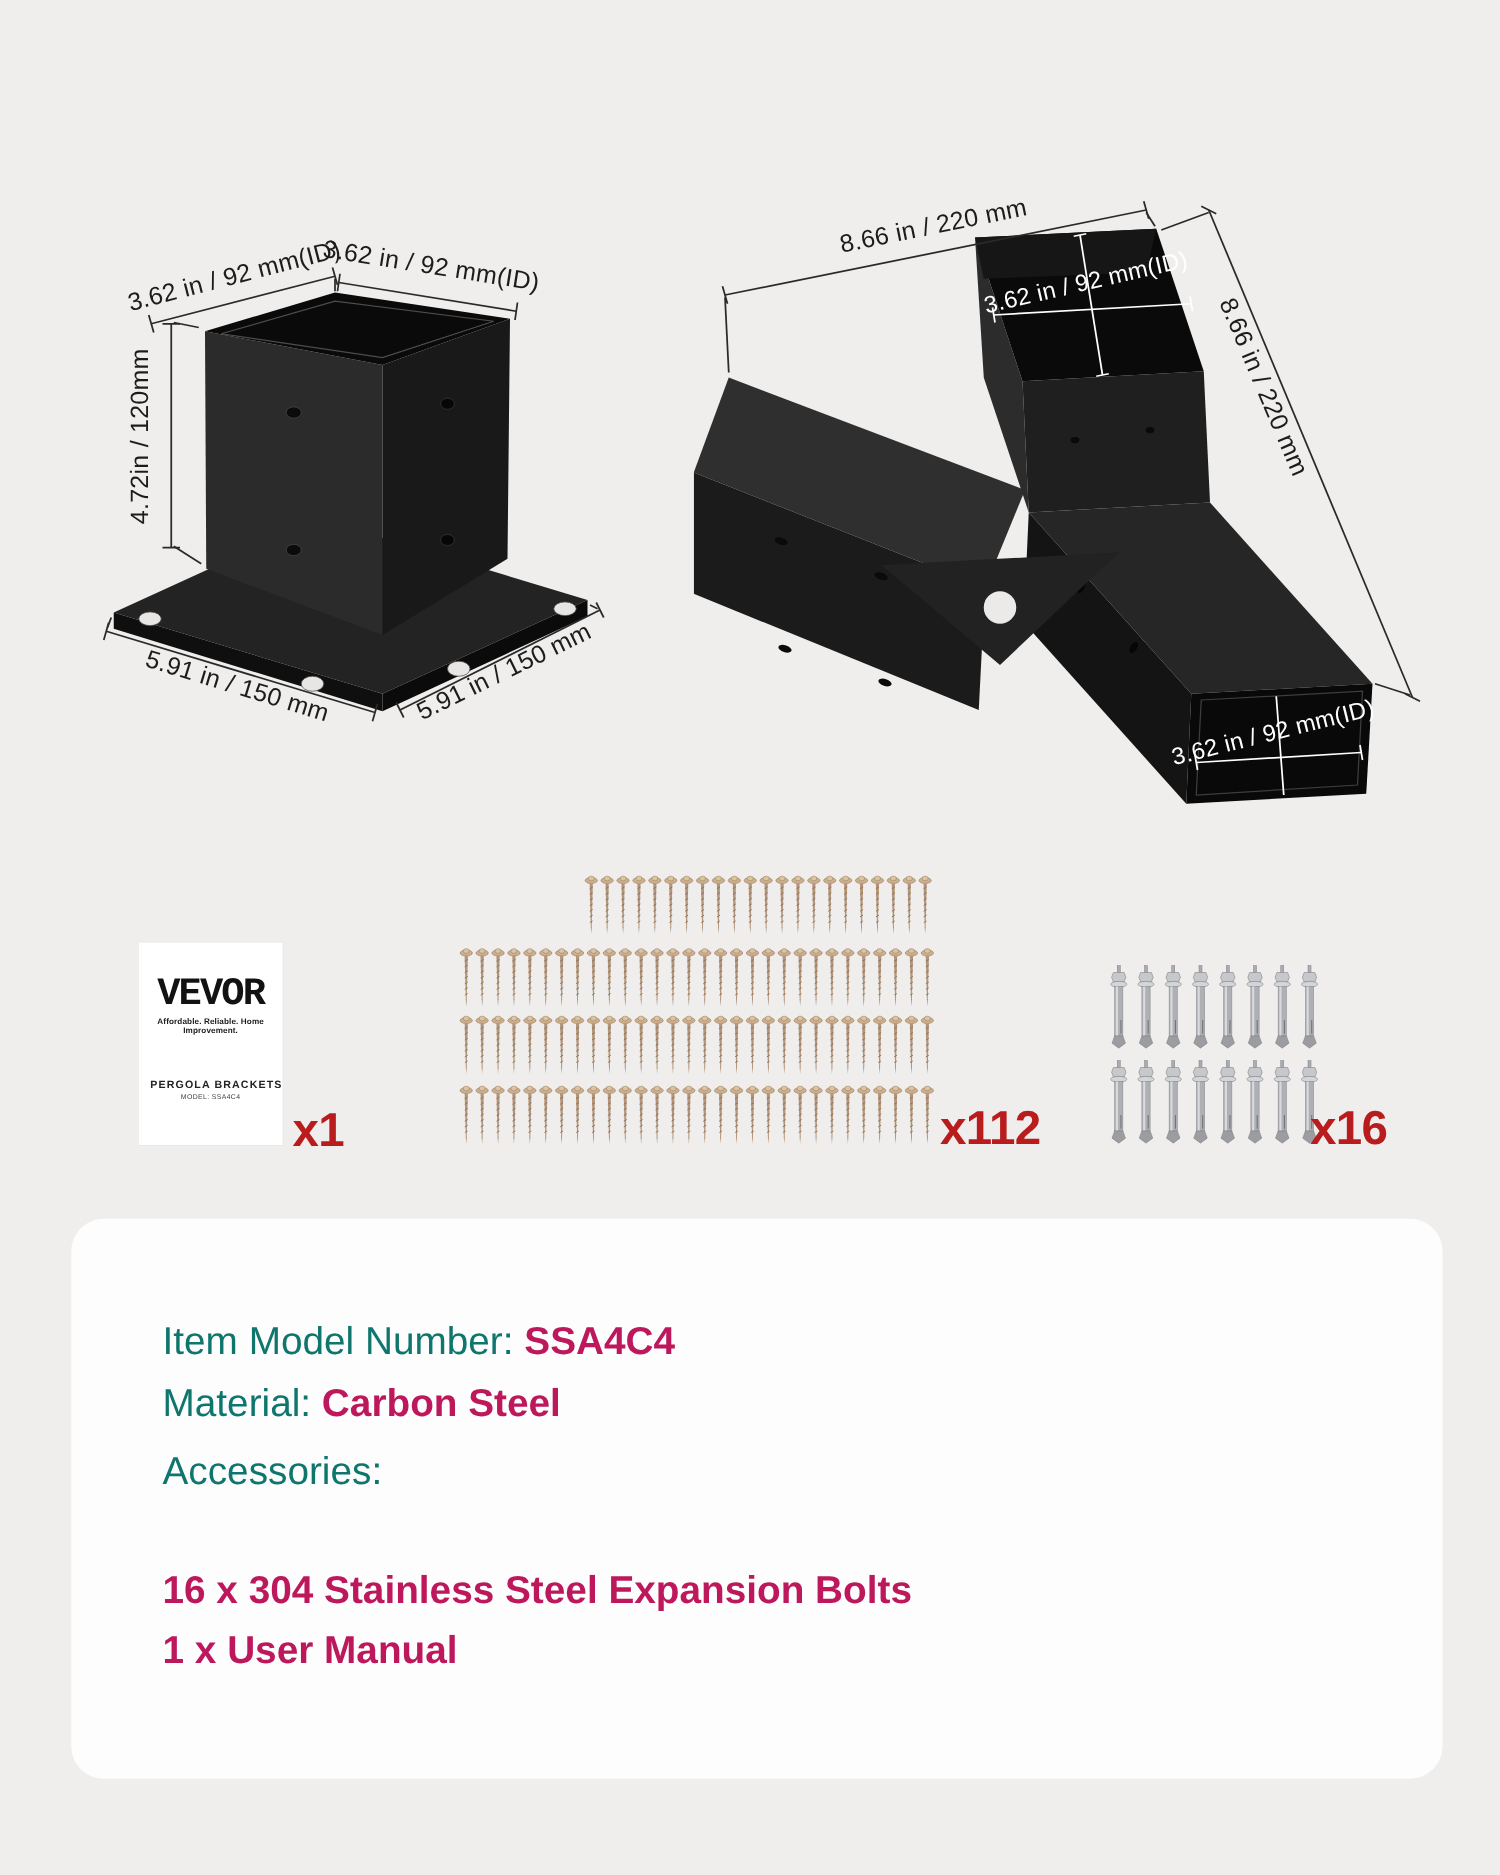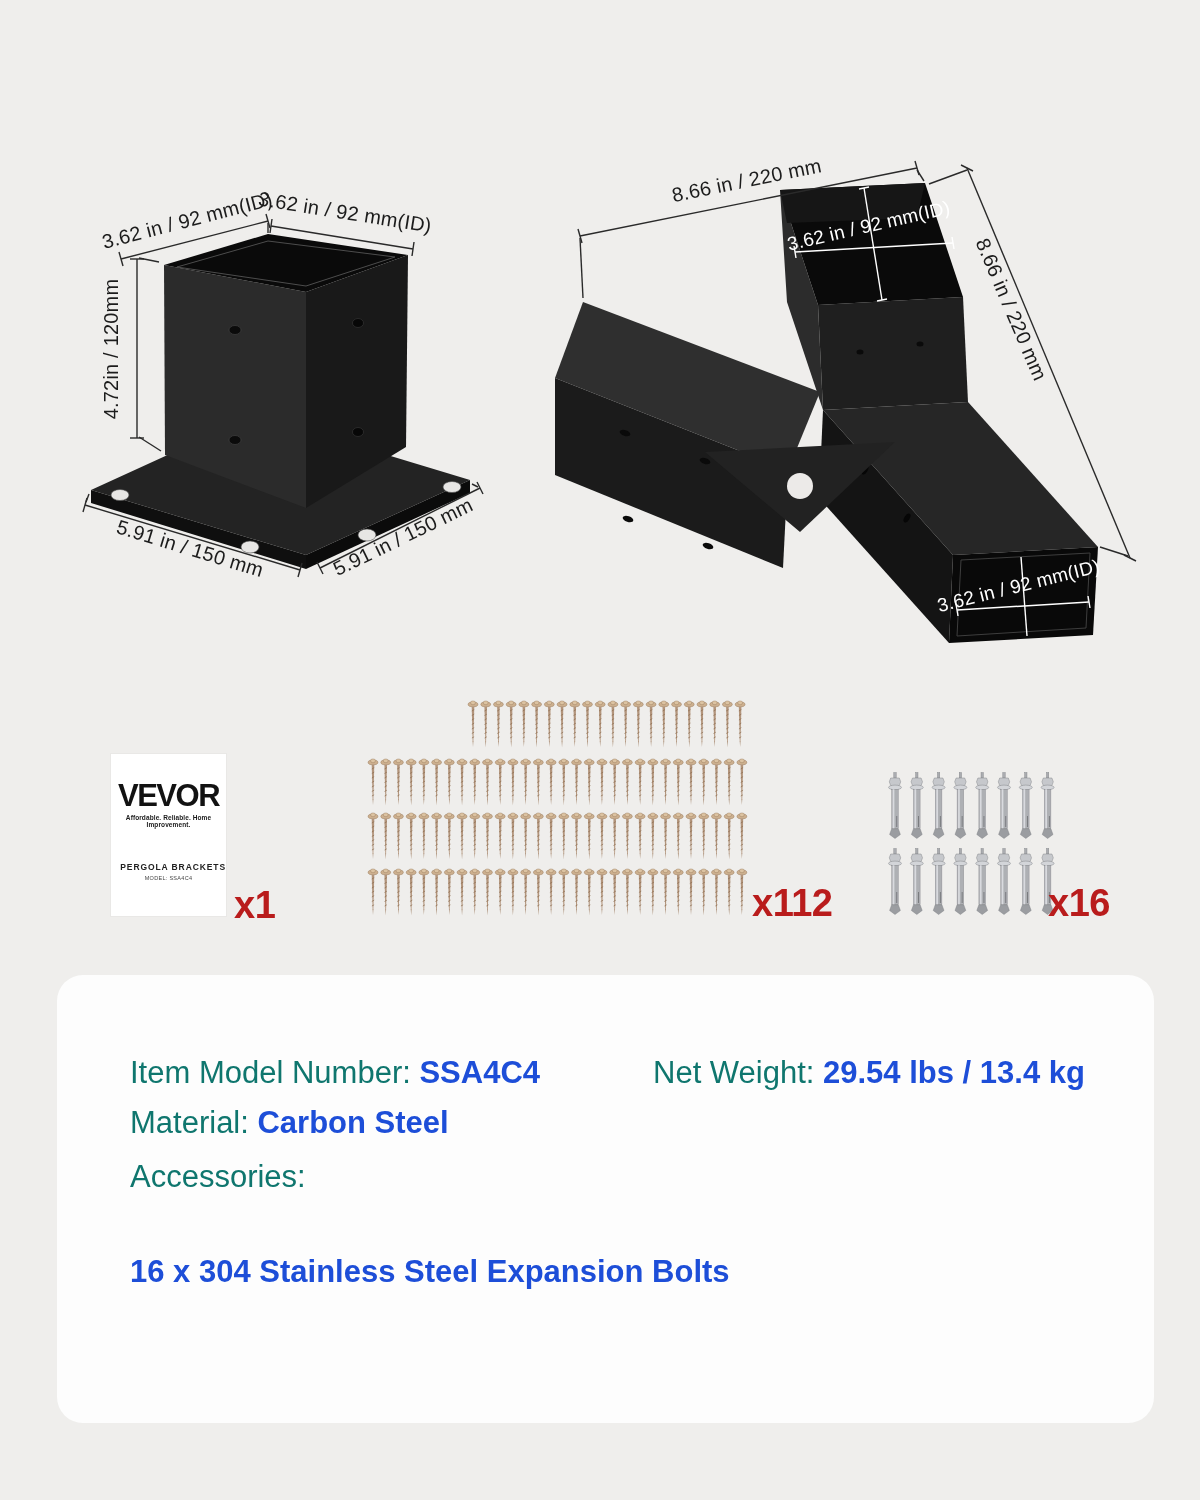--- a/index.html
+++ b/index.html
@@ -22,7 +22,7 @@
     background:#ffffff;border:1px solid #e9e8e6;box-sizing:border-box;
   }
   .manual-logo{position:absolute;left:0;right:0;top:24px;text-align:center;
-    font-size:31px;font-weight:800;letter-spacing:-1.5px;color:#121212;}
+    font-size:31px;font-weight:800;letter-spacing:-1.5px;color:#121212;font-family:Liberation Mono, monospace;}
   .manual-tagline{position:absolute;left:0;right:0;top:60px;text-align:center;
     font-size:6.5px;font-weight:700;color:#1a1a1a;letter-spacing:.1px;}
   .manual-title{position:absolute;left:0;right:0;top:108px;text-align:right;

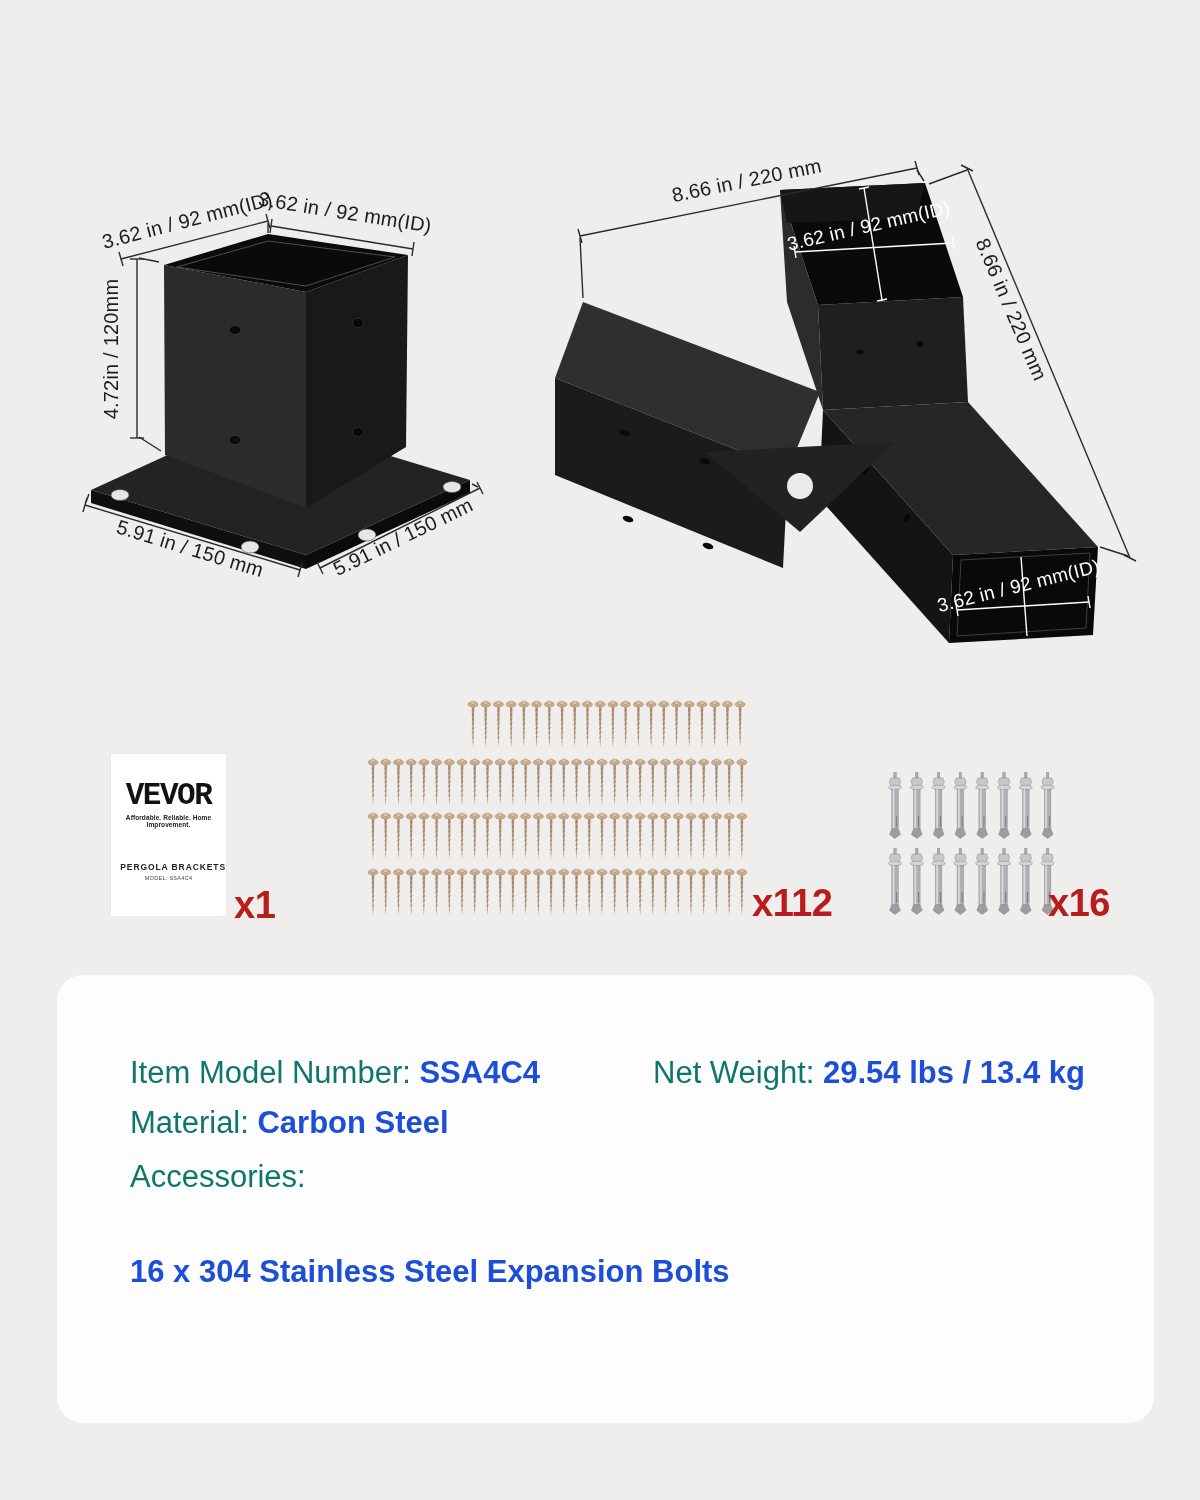--- a/index.html
+++ b/index.html
@@ -40,7 +40,7 @@
   }
   .spec-line{position:absolute;font-size:31px;color:#1d1d1d;white-space:nowrap;}
   .spec-line .lab{font-weight:400;color:#0f766e;}
-  .spec-line .val{font-weight:700;color:#1d4ed8;}
+  .spec-line .val{font-weight:700;color:#be185d;}
 </style>
 </head>
 <body>

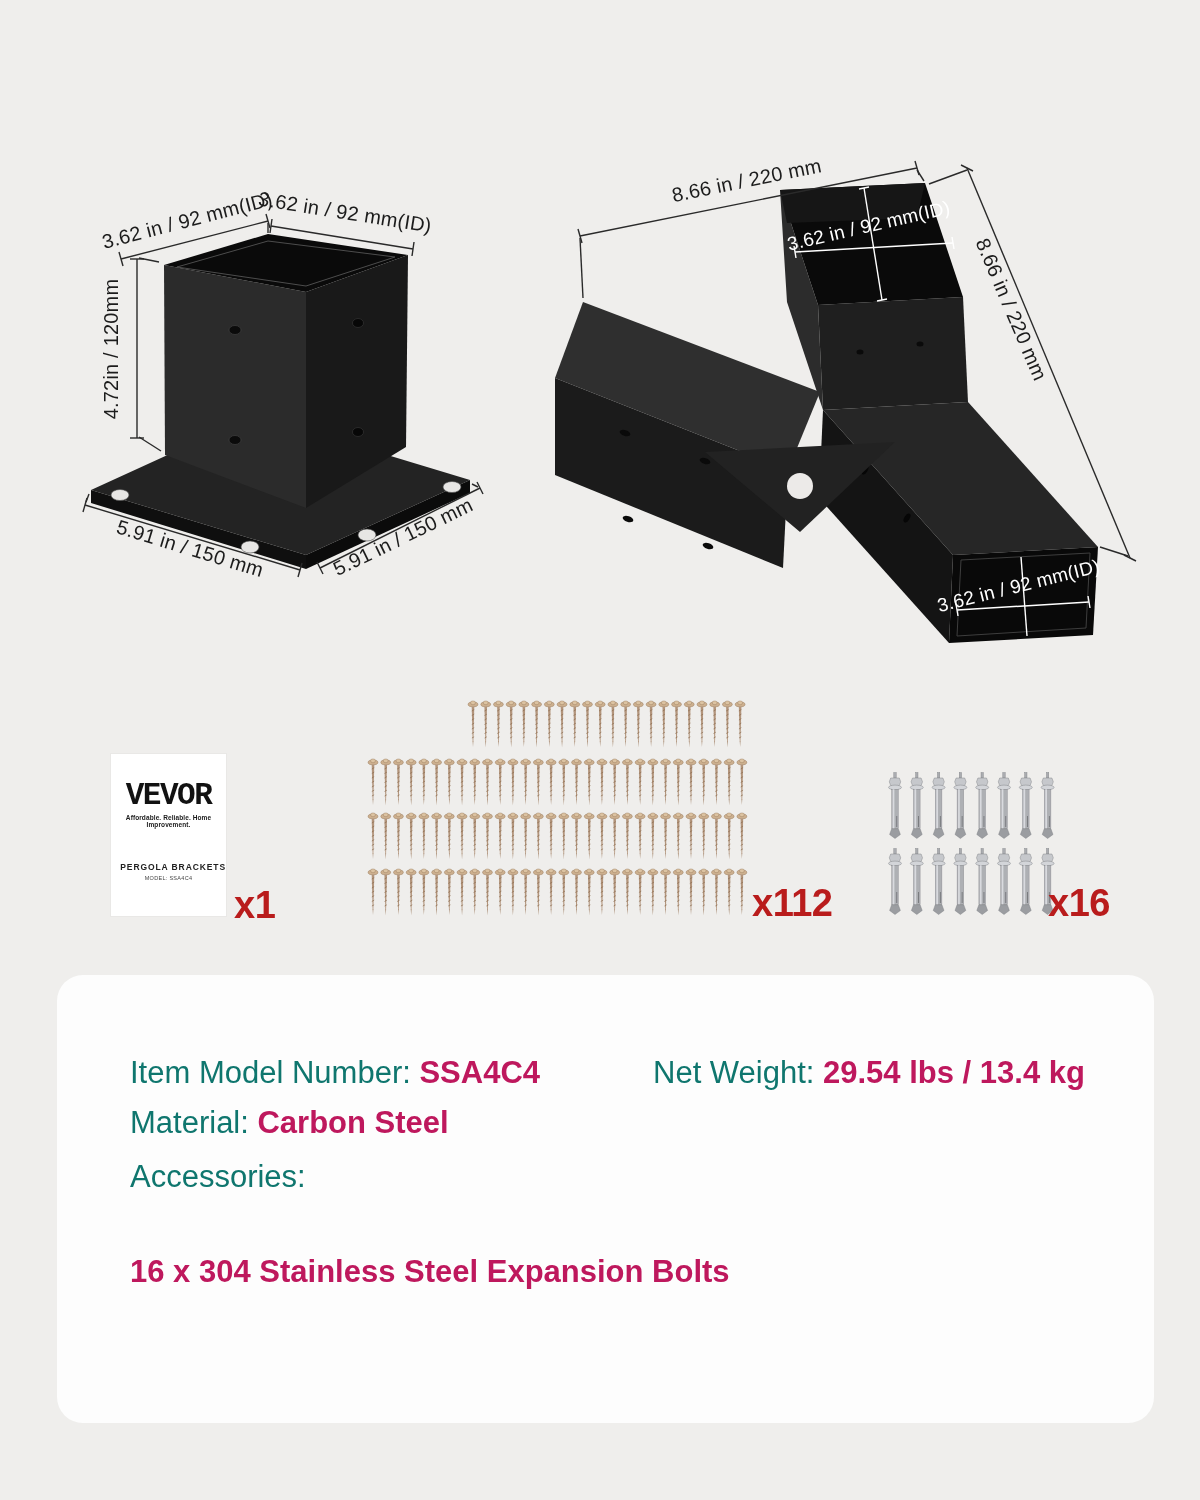--- a/index.html
+++ b/index.html
@@ -331,9 +331,6 @@
   <div class="spec-line" style="left:130px;top:1254px">
     <span class="val">16 x 304 Stainless Steel Expansion Bolts</span>
   </div>
-  <div class="spec-line" style="left:653px;top:1055px">
-    <span class="lab">Net Weight: </span><span class="val">29.54 lbs / 13.4 kg</span>
-  </div>
 
 </div>
 

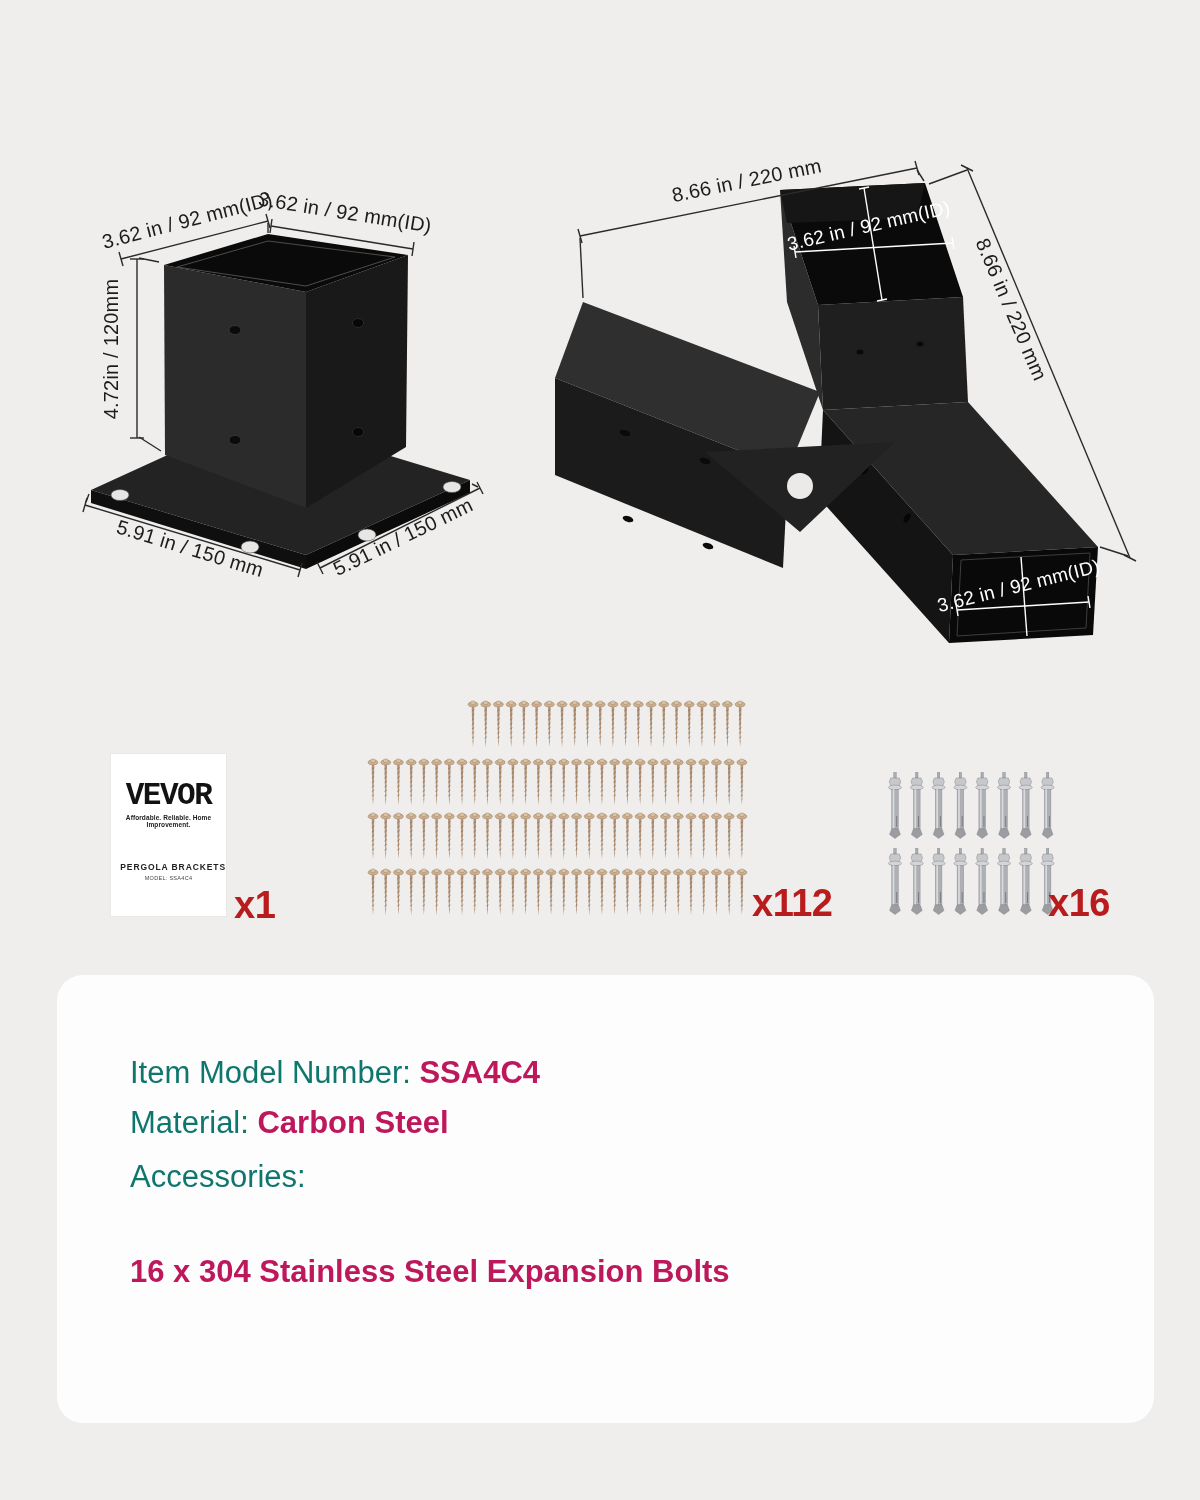--- a/index.html
+++ b/index.html
@@ -331,6 +331,9 @@
   <div class="spec-line" style="left:130px;top:1254px">
     <span class="val">16 x 304 Stainless Steel Expansion Bolts</span>
   </div>
+  <div class="spec-line" style="left:130px;top:1302px">
+    <span class="val">1 x User Manual</span>
+  </div>
 
 </div>
 

